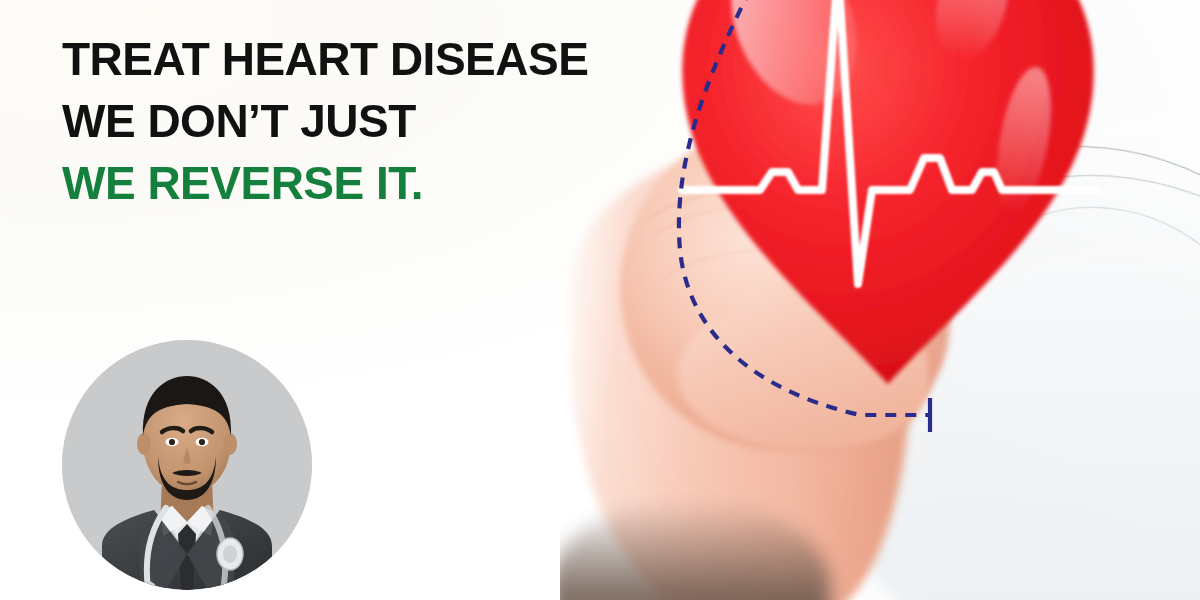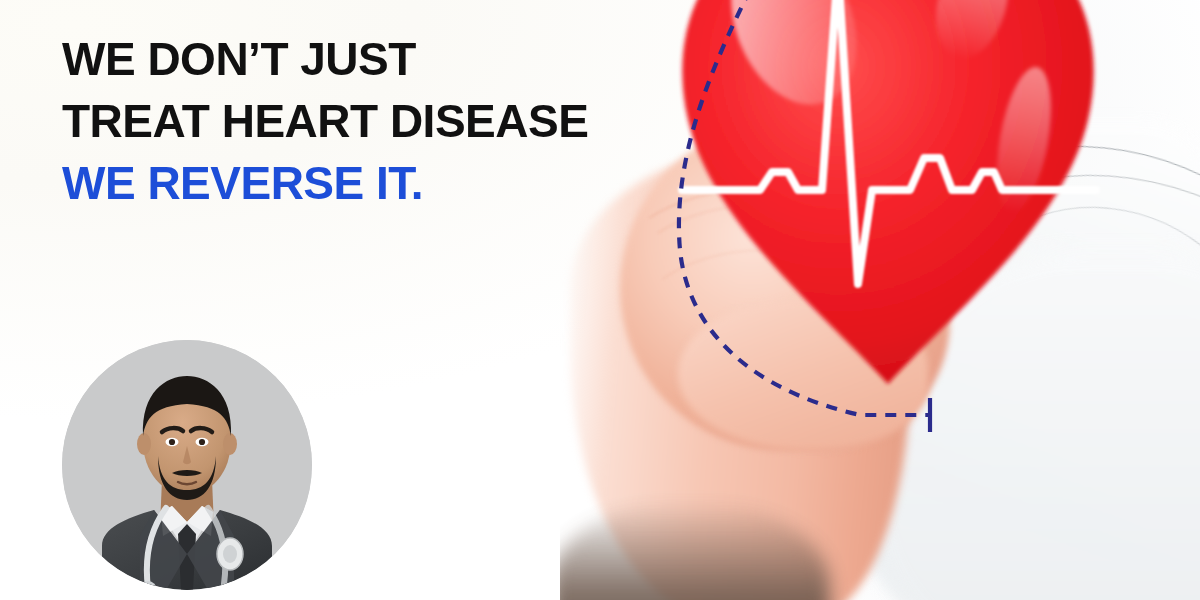--- a/index.html
+++ b/index.html
@@ -278,8 +278,8 @@
   </div>
 
   <div class="headline">
+    <div class="line l2">TREAT HEART DISEASE</div>
     <div class="line l1">WE DON’T JUST</div>
-    <div class="line l2">TREAT HEART DISEASE</div>
     <div class="line l3">WE REVERSE IT.</div>
   </div>
 

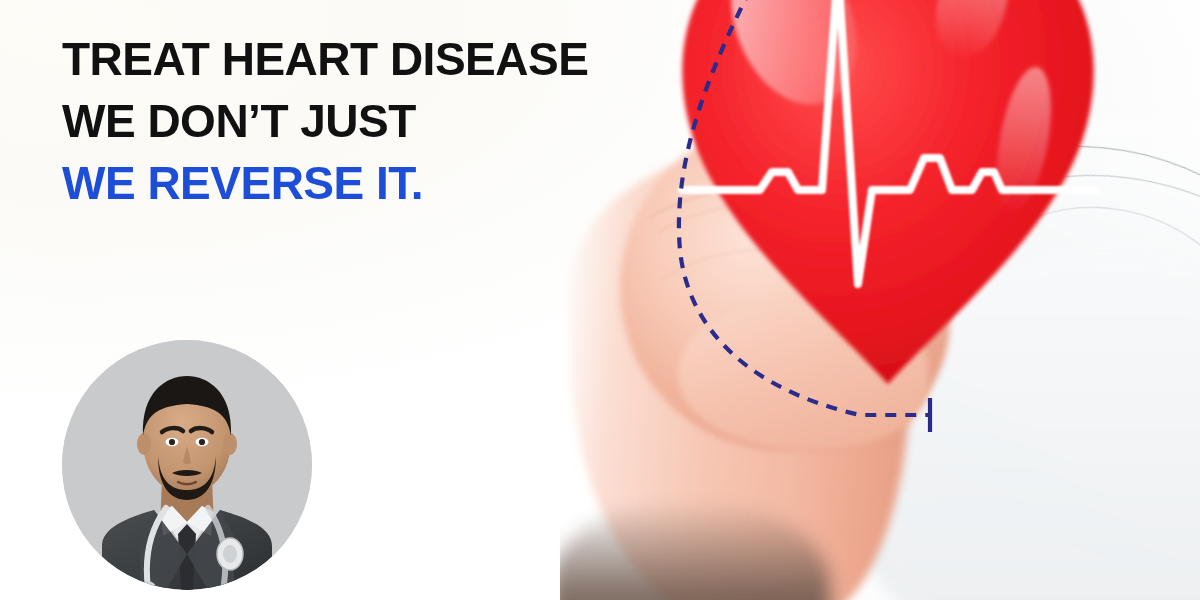--- a/index.html
+++ b/index.html
@@ -174,7 +174,7 @@
     white-space: nowrap;
   }
   .line.l1, .line.l2 { color: #111111; }
-  .line.l3 { color: #1d4ed8; }
+  .line.l3 { color: #15803d; }
 
   
   .avatar {

